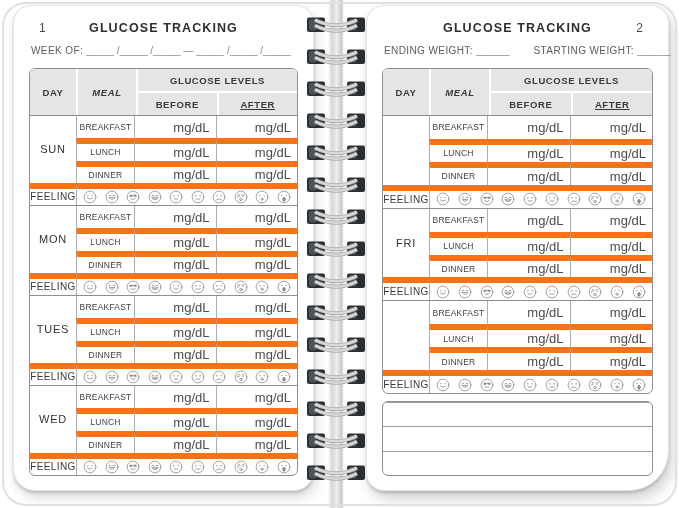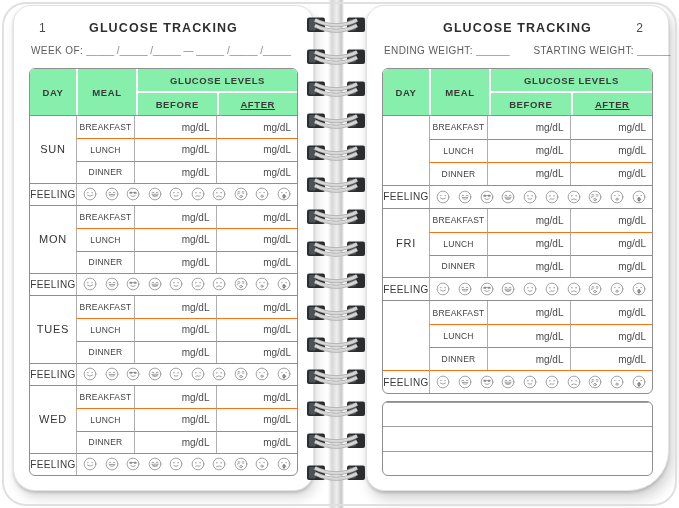--- a/index.html
+++ b/index.html
@@ -34,7 +34,7 @@
   .grow{flex:1;}
   .rows-3{flex:none;height:324px;}
   .thead{flex:none;display:grid;grid-template-columns:46px 58px 1fr 1fr;grid-template-rows:22px 22px;gap:2px;background:#fff;}
-  .hcell{background:#86efac;display:flex;align-items:center;justify-content:center;
+  .hcell{background:#e5e5e5;display:flex;align-items:center;justify-content:center;
          font-weight:bold;font-size:9.5px;letter-spacing:.6px;color:#3a3a3a;}
   .h-day{grid-area:1/1/3/2;} .h-meal{grid-area:1/2/3/3;}
   .h-levels{grid-area:1/3/2/5;} .h-before{grid-area:2/3/3/4;} .h-after{grid-area:2/4/3/5;text-decoration:underline;}

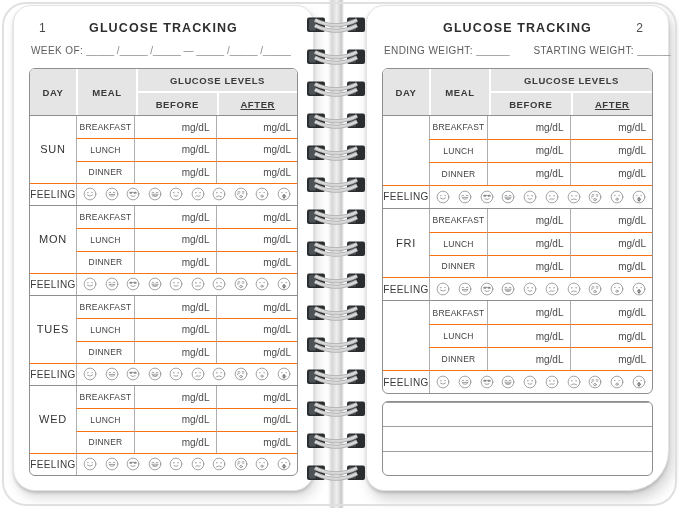--- a/index.html
+++ b/index.html
@@ -36,7 +36,7 @@
   .thead{flex:none;display:grid;grid-template-columns:46px 58px 1fr 1fr;grid-template-rows:22px 22px;gap:2px;background:#fff;}
   .hcell{background:#e5e5e5;display:flex;align-items:center;justify-content:center;
          font-weight:bold;font-size:9.5px;letter-spacing:.6px;color:#3a3a3a;}
-  .h-day{grid-area:1/1/3/2;} .h-meal{grid-area:1/2/3/3;}
+  .h-day{grid-area:1/1/3/2;} .h-meal{grid-area:1/2/3/3;font-style:italic;}
   .h-levels{grid-area:1/3/2/5;} .h-before{grid-area:2/3/3/4;} .h-after{grid-area:2/4/3/5;text-decoration:underline;}
 
   .tbody{flex:1;display:flex;flex-direction:column;}

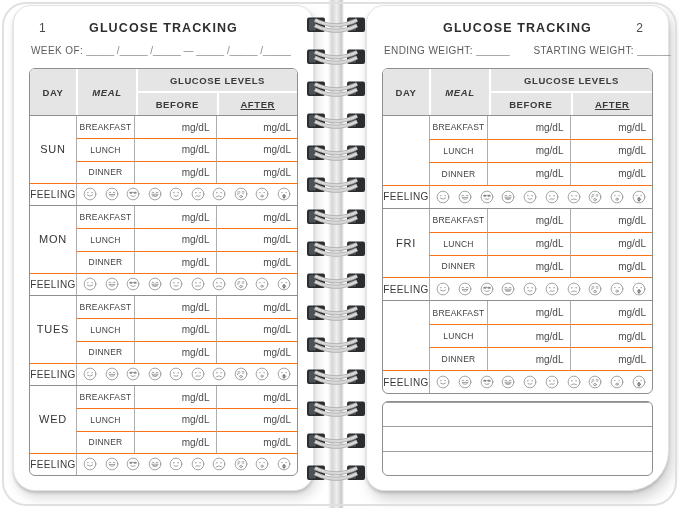--- a/index.html
+++ b/index.html
@@ -46,7 +46,7 @@
   .bl{border-left:1px solid #aeaeae;} .bt{border-top:1px solid #f97316;}
   .day-cell{font-size:11px;letter-spacing:.8px;color:#333;}
   .meal-cell{font-size:8.5px;letter-spacing:.2px;color:#3f3f3f;}
-  .unit-cell{justify-content:flex-end;padding-right:6px;font-size:10px;color:#4c4c4c;}
+  .unit-cell{justify-content:flex-end;padding-right:6px;font-size:13px;color:#4c4c4c;}
   .feeling-label{font-size:10px;letter-spacing:.4px;color:#3a3a3a;}
   .icons-cell{display:flex;justify-content:space-between;align-items:center;padding:0 6px;}
   .face{display:flex;align-items:center;justify-content:center;}

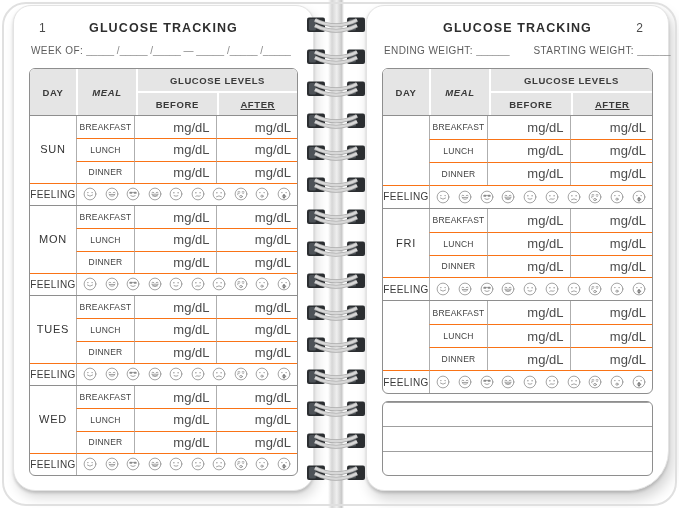--- a/index.html
+++ b/index.html
@@ -43,7 +43,7 @@
   .day-unit{flex:1;display:grid;grid-template-columns:46px 58px 1fr 1fr;grid-template-rows:1fr 1fr 1fr 1fr;
             border-top:1.6px solid #8e8e8e;}
   .cell{display:flex;align-items:center;justify-content:center;min-height:0;}
-  .bl{border-left:1px solid #aeaeae;} .bt{border-top:1px solid #f97316;}
+  .bl{border-left:1px solid #aeaeae;} .bt{border-top:6px solid #f97316;}
   .day-cell{font-size:11px;letter-spacing:.8px;color:#333;}
   .meal-cell{font-size:8.5px;letter-spacing:.2px;color:#3f3f3f;}
   .unit-cell{justify-content:flex-end;padding-right:6px;font-size:13px;color:#4c4c4c;}

